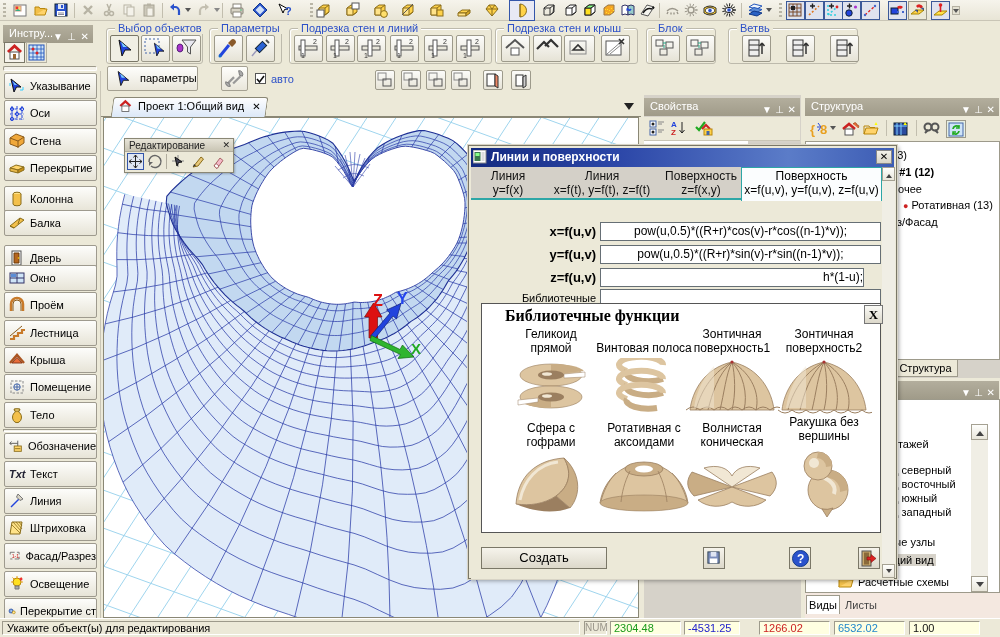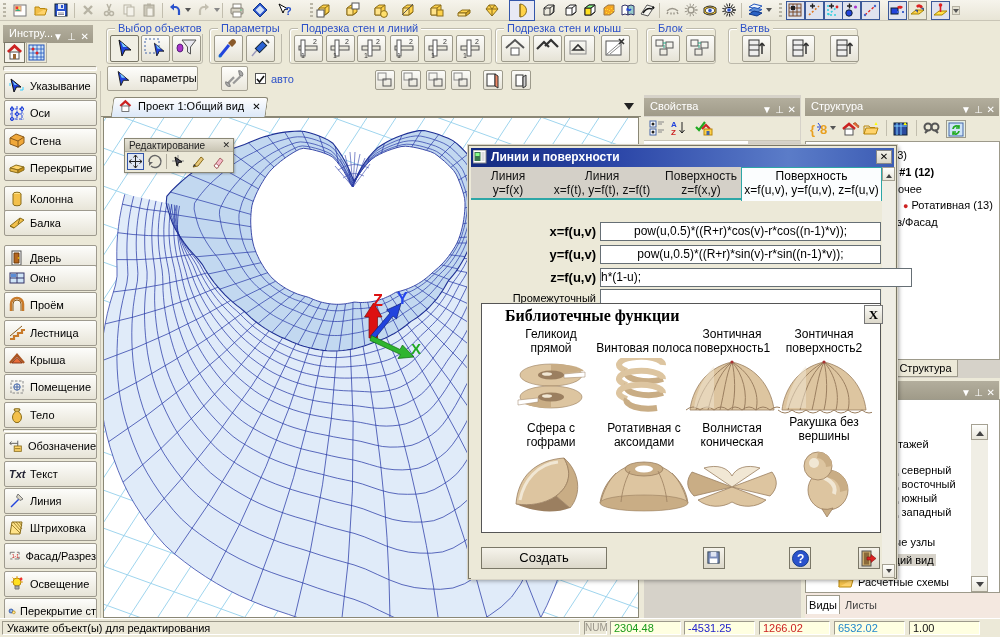--- a/index.html
+++ b/index.html
@@ -955,7 +955,7 @@
 <div class="abs" style="left:480px;top:247px;width:116px;text-align:right;font-weight:bold;font-size:13px">y=f(u,v)</div>
 <div class="fld" style="left:600px;top:245px;width:281px;height:19px;text-align:center;line-height:17px">pow(u,0.5)*((R+r)*sin(v)-r*sin((n-1)*v));</div>
 <div class="abs" style="left:480px;top:270px;width:116px;text-align:right;font-weight:bold;font-size:13px">z=f(u,v)</div>
-<div class="fld" style="left:600px;top:268px;width:312px;height:19px;text-align:left;line-height:17px">h*(1-u);</div>
+<div class="fld" style="left:600px;top:268px;width:264px;height:19px;text-align:right;line-height:17px">h*(1-u);</div>
 <div class="abs" style="left:480px;top:292px;width:116px;text-align:right;font-size:11px">Промежуточный</div>
 <div class="fld" style="left:600px;top:289px;width:281px;height:18px"></div>
 <div class="abs" style="left:481px;top:303px;width:400px;height:230px;background:#fff;border:1px solid #555"></div>

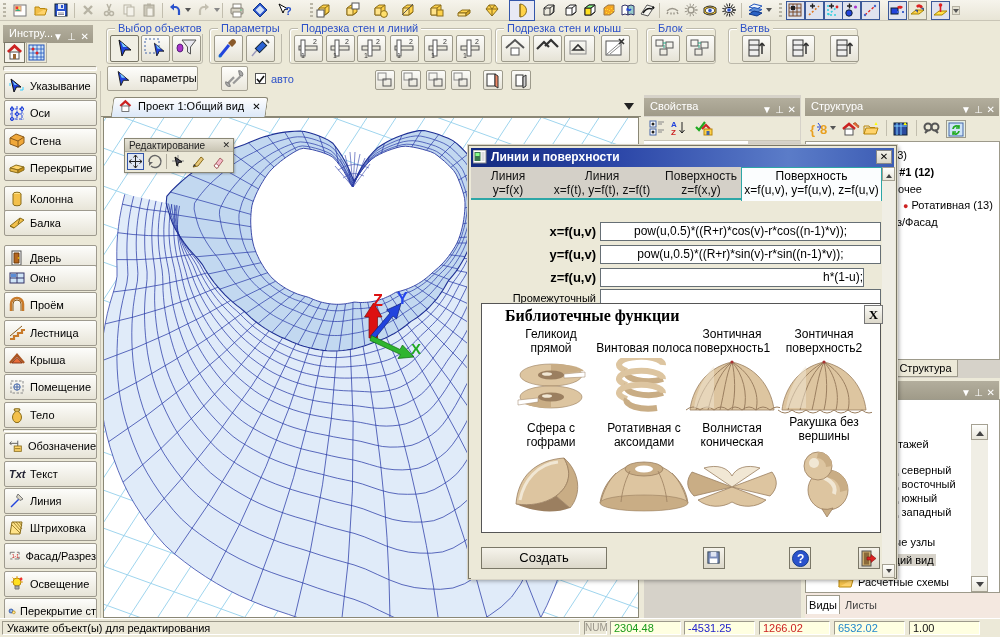--- a/index.html
+++ b/index.html
@@ -956,7 +956,7 @@
 <div class="fld" style="left:600px;top:245px;width:281px;height:19px;text-align:center;line-height:17px">pow(u,0.5)*((R+r)*sin(v)-r*sin((n-1)*v));</div>
 <div class="abs" style="left:480px;top:270px;width:116px;text-align:right;font-weight:bold;font-size:13px">z=f(u,v)</div>
 <div class="fld" style="left:600px;top:268px;width:264px;height:19px;text-align:right;line-height:17px">h*(1-u);</div>
-<div class="abs" style="left:480px;top:292px;width:116px;text-align:right;font-size:11px">Промежуточный</div>
+<div class="abs" style="left:480px;top:292px;width:116px;text-align:right;font-size:11px">Библиотечные</div>
 <div class="fld" style="left:600px;top:289px;width:281px;height:18px"></div>
 <div class="abs" style="left:481px;top:303px;width:400px;height:230px;background:#fff;border:1px solid #555"></div>
 <div class="abs" style="left:505px;top:307px;font-family:'Liberation Serif',serif;font-weight:bold;font-size:16px">Библиотечные функции</div>

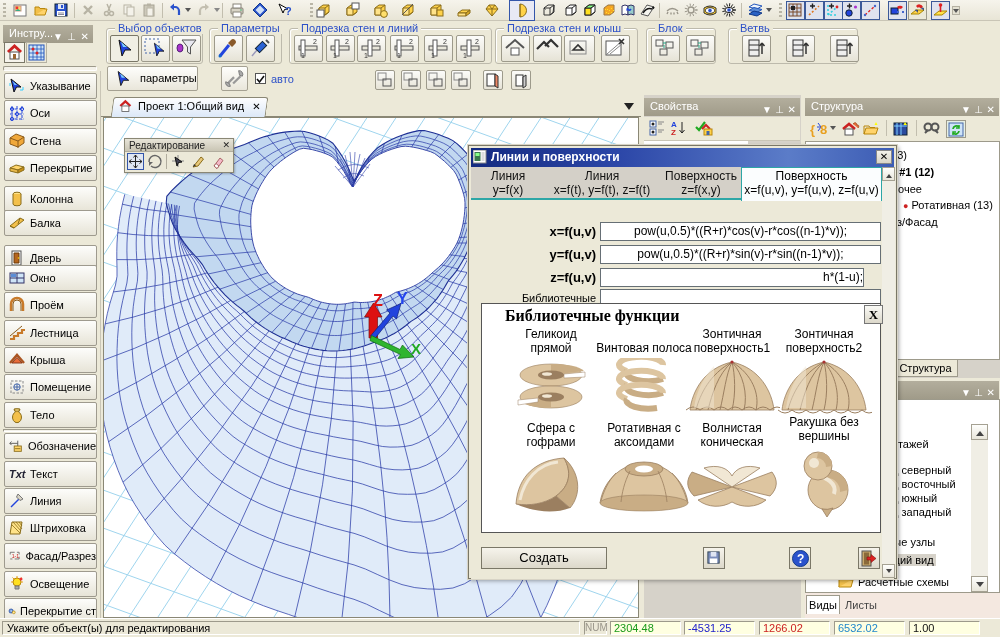--- a/index.html
+++ b/index.html
@@ -1060,7 +1060,7 @@
 <div class="abs sunk" style="left:2px;top:621px;width:578px;height:14px;font-size:11px;padding:0px 4px;color:#000;background:#ece9d8">Укажите объект(ы) для редактирования</div>
 <div class="abs sunk" style="left:584px;top:621px;width:23px;height:14px;font-size:10px;color:#9a968a;text-align:center;background:#ece9d8">NUM</div>
 <div class="abs sunk" style="left:610px;top:621px;width:71px;height:14px;background:#ffffe1;font-size:11px;color:#1a9a1a;padding-left:3px">2304.48</div>
-<div class="abs sunk" style="left:684px;top:621px;width:71px;height:14px;background:#ffffe1;font-size:11px;color:#2222cc;padding-left:3px">-4531.25</div>
+<div class="abs sunk" style="left:684px;top:621px;width:56px;height:14px;background:#ffffe1;font-size:11px;color:#2222cc;padding-left:3px">-4531.25</div>
 <div class="abs sunk" style="left:759px;top:621px;width:71px;height:14px;background:#ffffe1;font-size:11px;color:#cc2222;padding-left:3px">1266.02</div>
 <div class="abs sunk" style="left:834px;top:621px;width:71px;height:14px;background:#ffffe1;font-size:11px;color:#2288cc;padding-left:3px">6532.02</div>
 <div class="abs sunk" style="left:909px;top:621px;width:71px;height:14px;background:#ffffe1;font-size:11px;color:#111;padding-left:3px">1.00</div>

